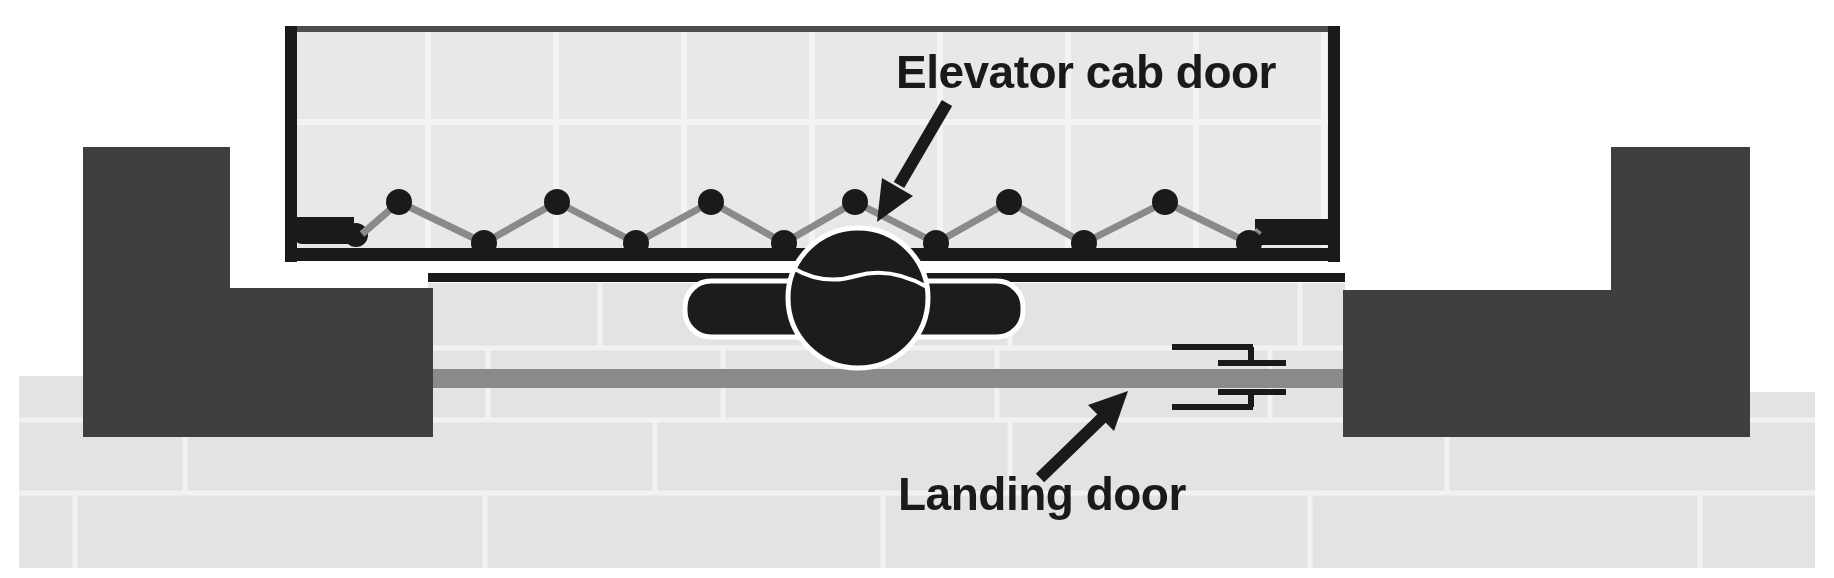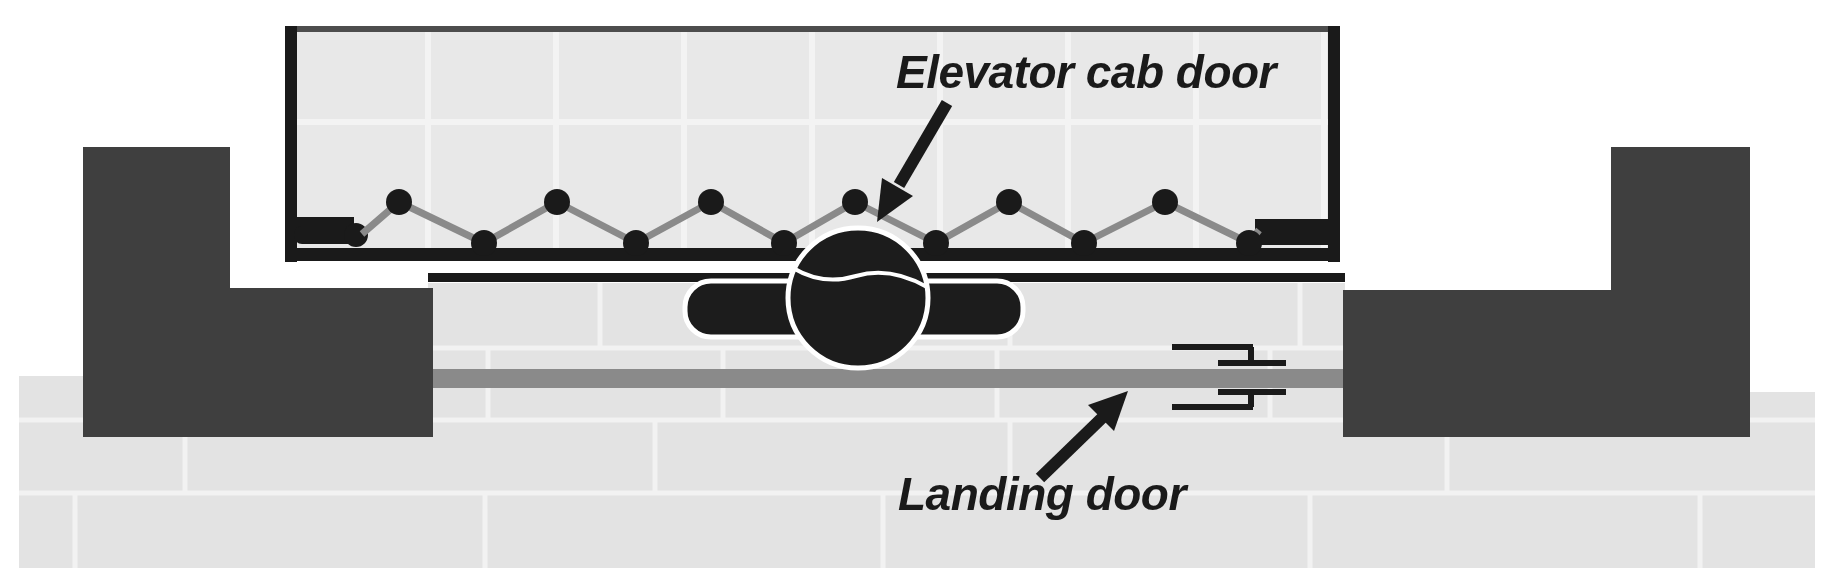--- a/index.html
+++ b/index.html
@@ -3,7 +3,7 @@
 <meta charset="utf-8">
 <style>
   html,body{margin:0;padding:0;background:#ffffff;}
-  .stage{width:1834px;height:578px;position:relative;background:#ffffff;overflow:hidden;font-style:italic;}
+  .stage{width:1834px;height:578px;position:relative;background:#ffffff;overflow:hidden;}
   svg{display:block;}
   .diagram-label{
     font-family:"Liberation Sans", sans-serif;

